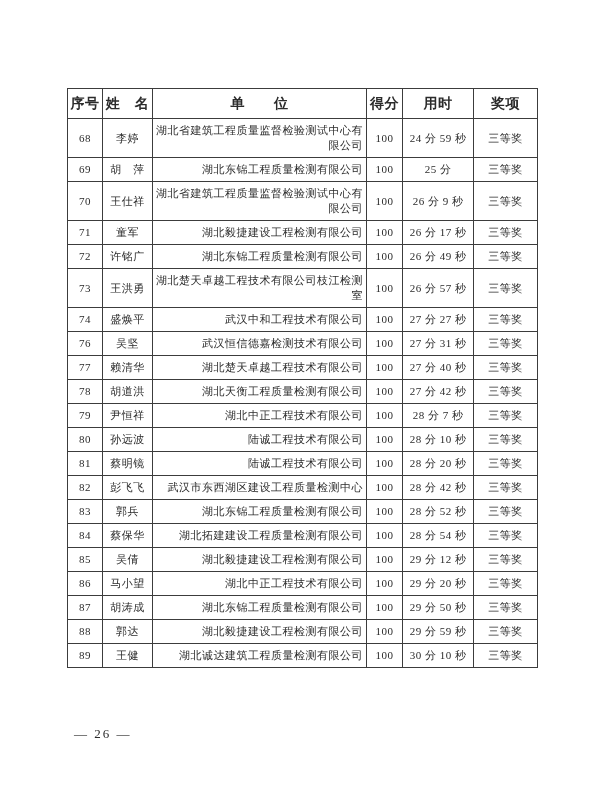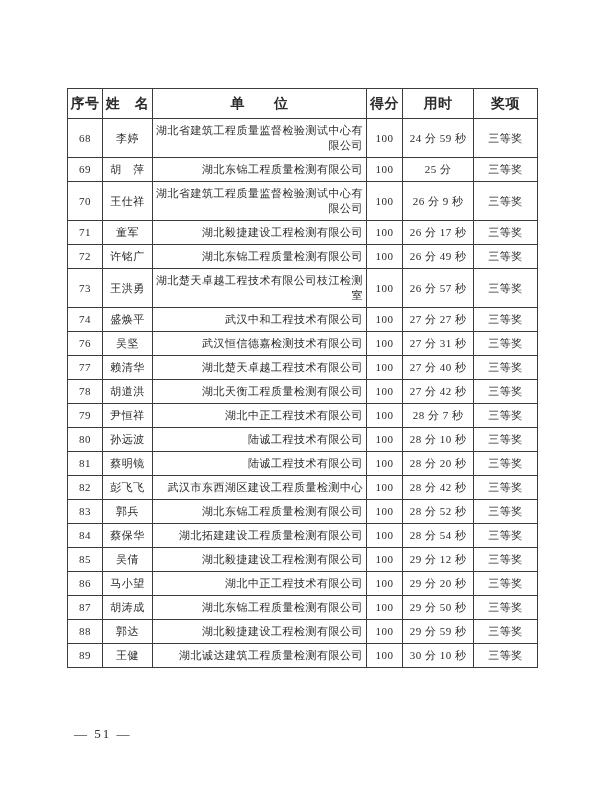--- a/index.html
+++ b/index.html
@@ -256,7 +256,7 @@
       </tbody>
   </table>
 
-  <div class="page-number">— 51 —</div>
+  <div class="page-number">— 26 —</div>
 
 </div>
 

